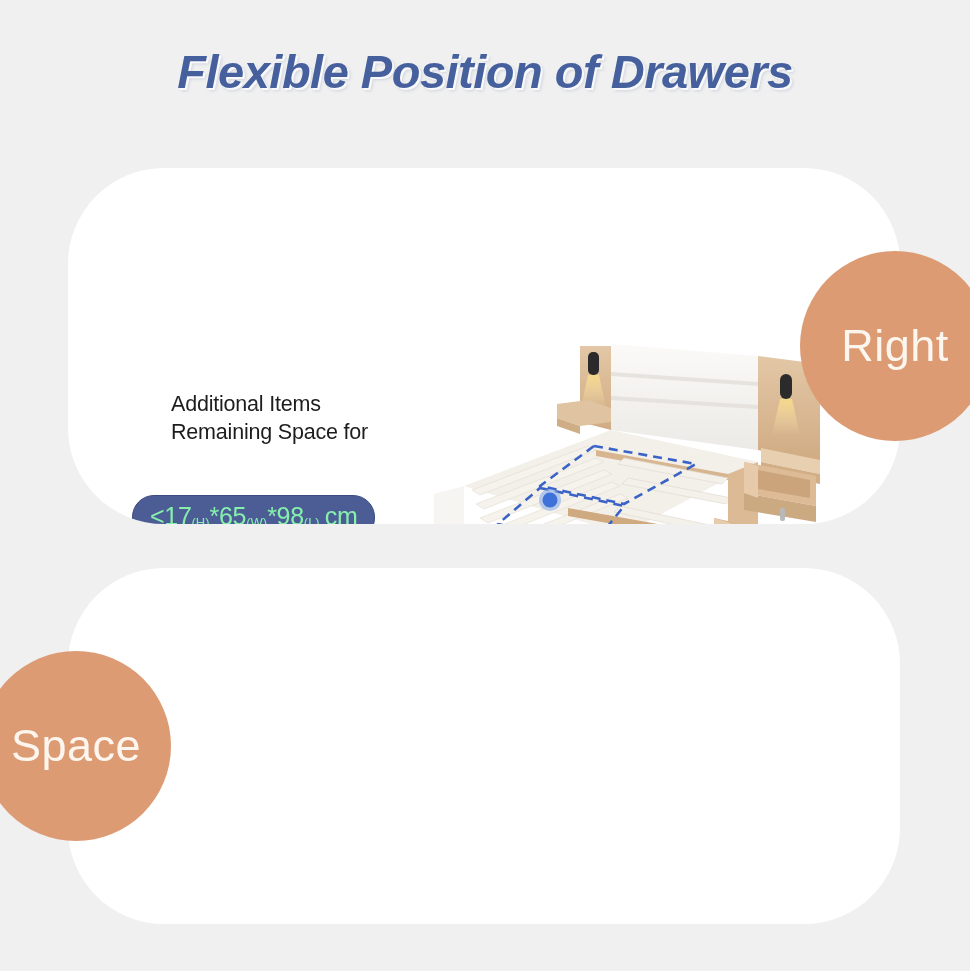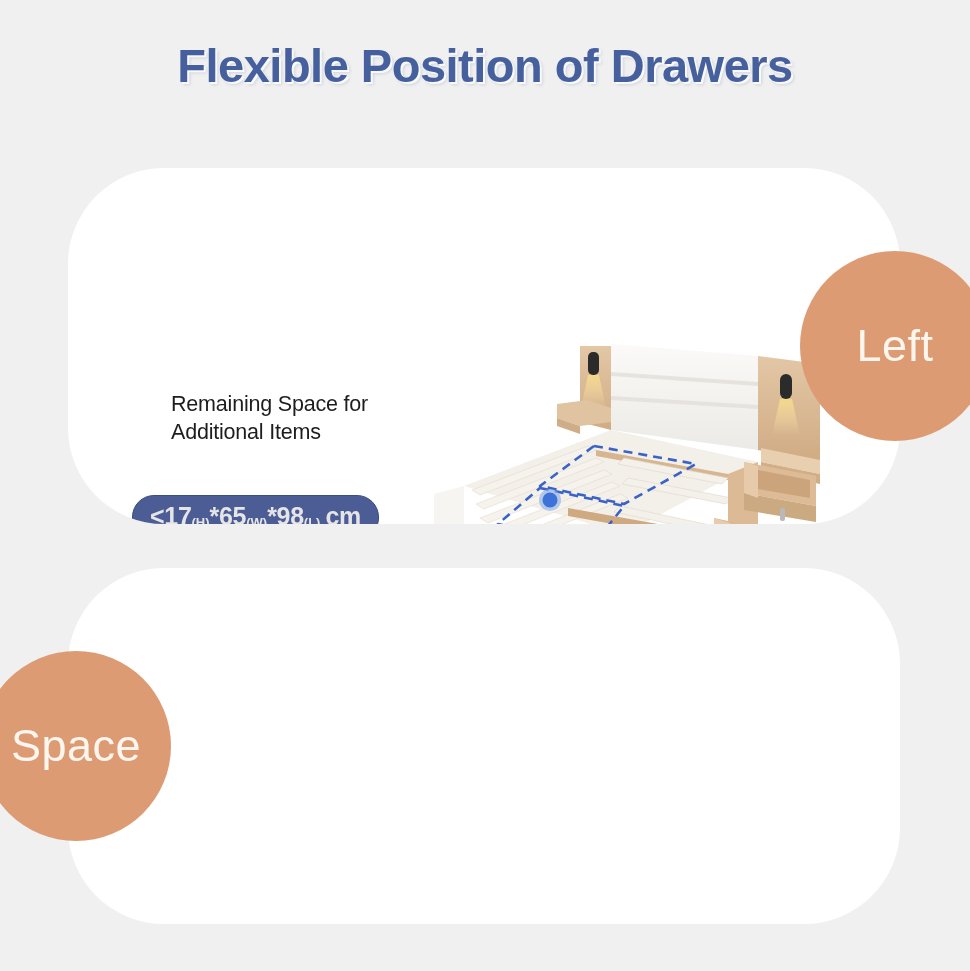--- a/index.html
+++ b/index.html
@@ -16,7 +16,7 @@
   
   .page-title {
     position: absolute;
-    top: 38px;
+    top: 44px;
     left: 0;
     width: 970px;
     text-align: center;
@@ -25,6 +25,7 @@
     letter-spacing: -0.5px;
     color: #46609e;
     text-shadow: 2px 2px 0 rgba(255,255,255,0.85), 3px 3px 3px rgba(150,160,190,0.35);
+    font-style: italic;
   }
 
   

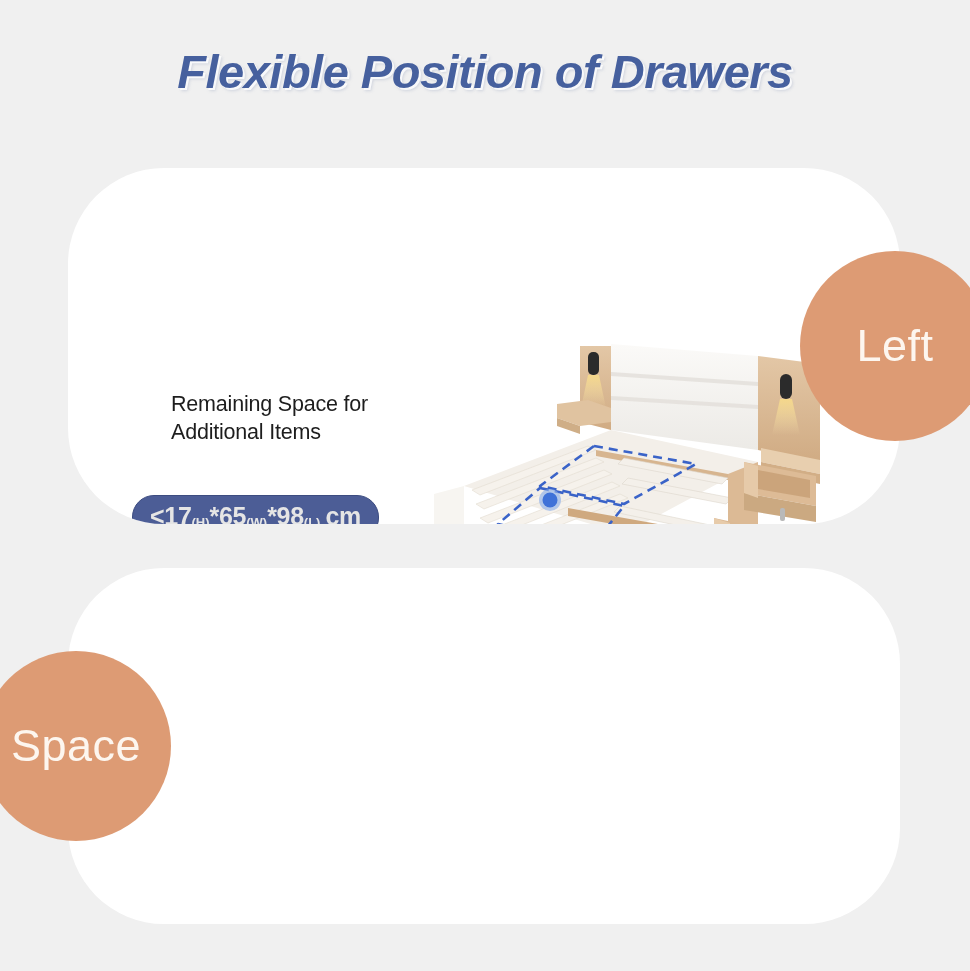--- a/index.html
+++ b/index.html
@@ -212,7 +212,7 @@
 </div>
 
 <div class="side-badge badge-right">
-  <span>Left</span>
+  <span>Right</span>
 </div>
 
 <div class="card card-bottom">

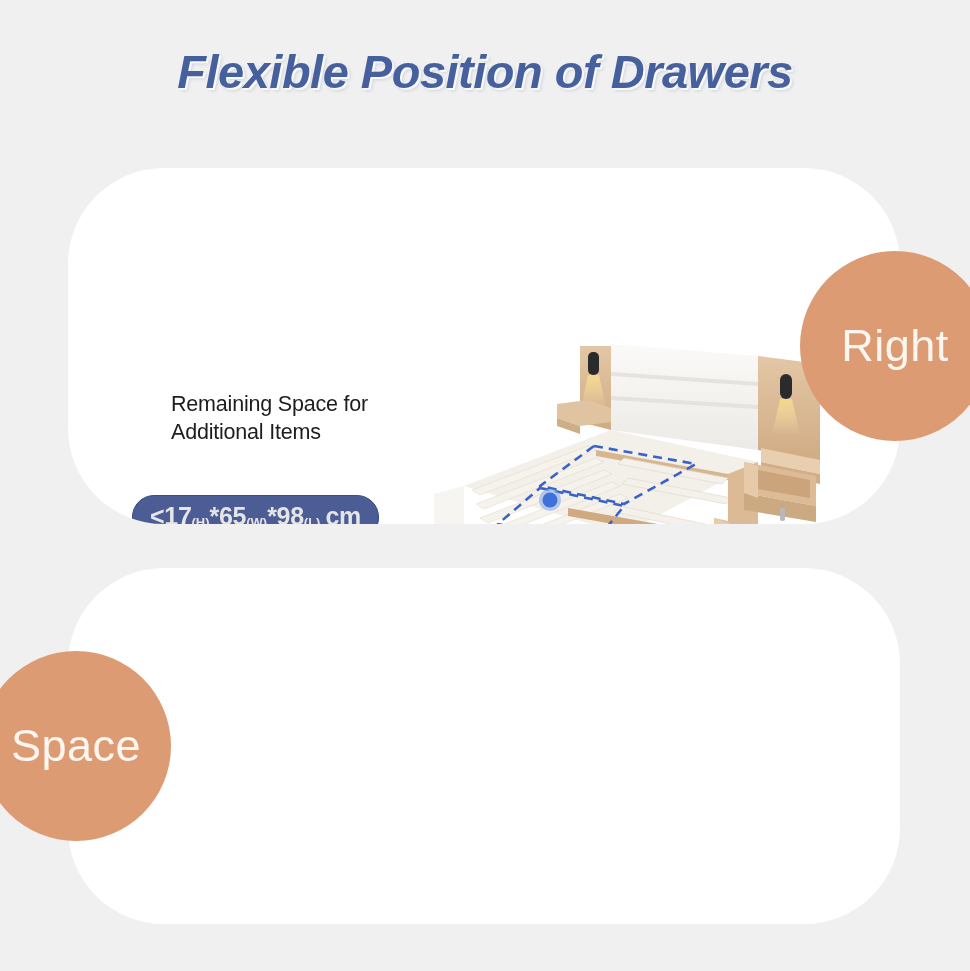--- a/index.html
+++ b/index.html
@@ -200,8 +200,8 @@
     </svg>
 
     <div class="info-block">
+      <div class="info-heading">Additional Items</div>
       <div class="info-heading">Remaining Space for</div>
-      <div class="info-heading">Additional Items</div>
     </div>
 
     <div class="dim-pill">

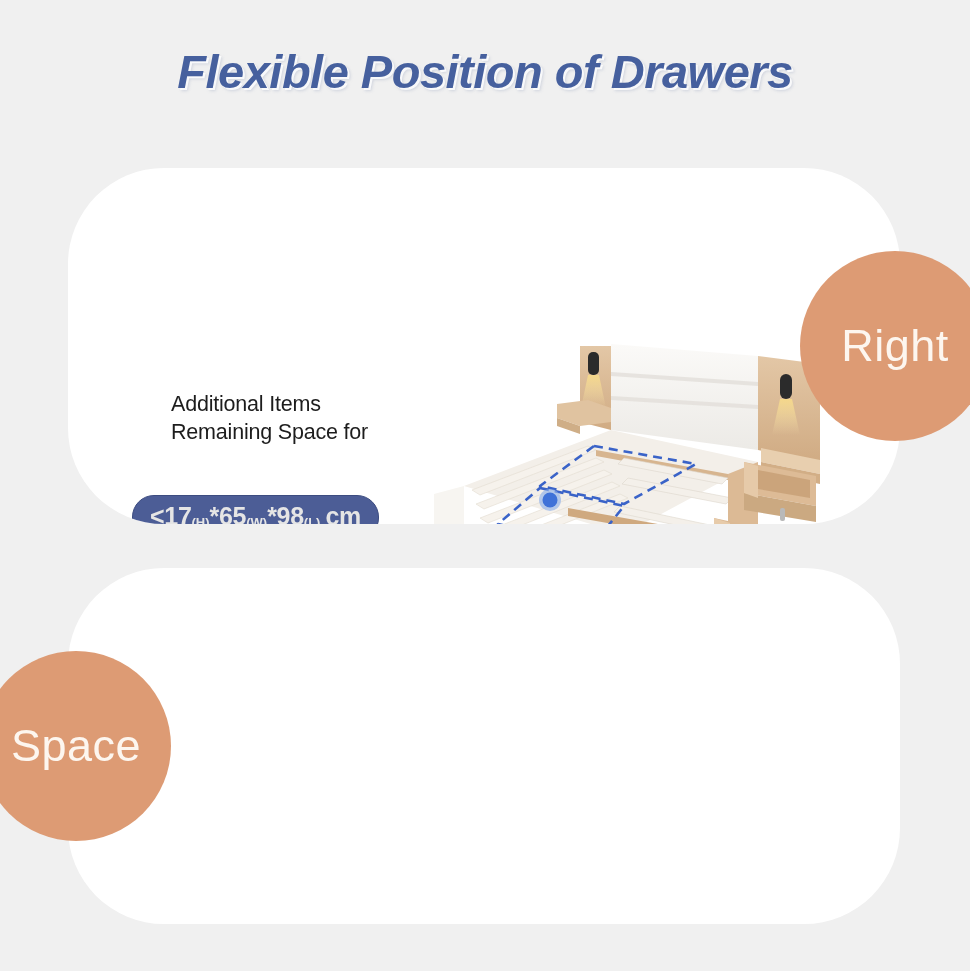--- a/index.html
+++ b/index.html
@@ -80,9 +80,9 @@
     border-radius: 22px;
     background: #4c5d96;
     border: 1.5px solid #3c4c80;
-    color: #e5e5e5;
+    color: #86efac;
     font-size: 25px;
-    font-weight: 700;
+    font-weight: 400;
     letter-spacing: -0.3px;
     white-space: nowrap;
   }

